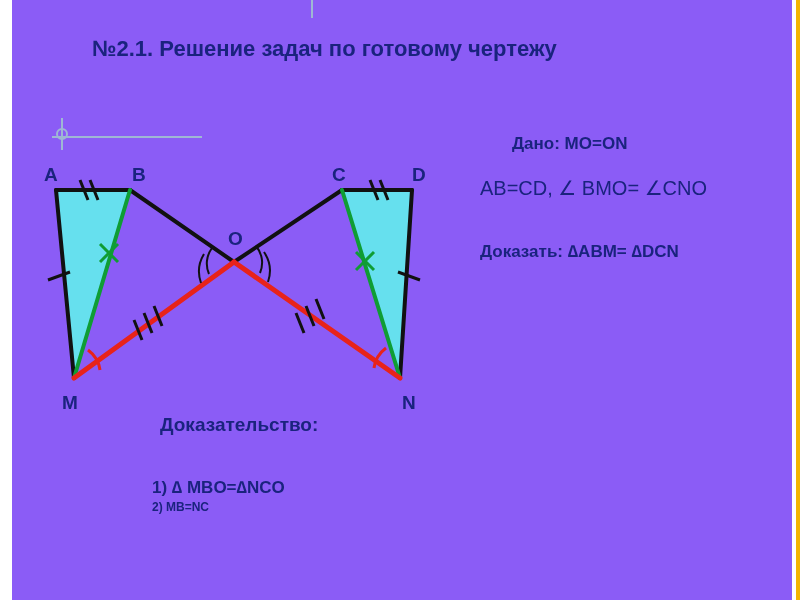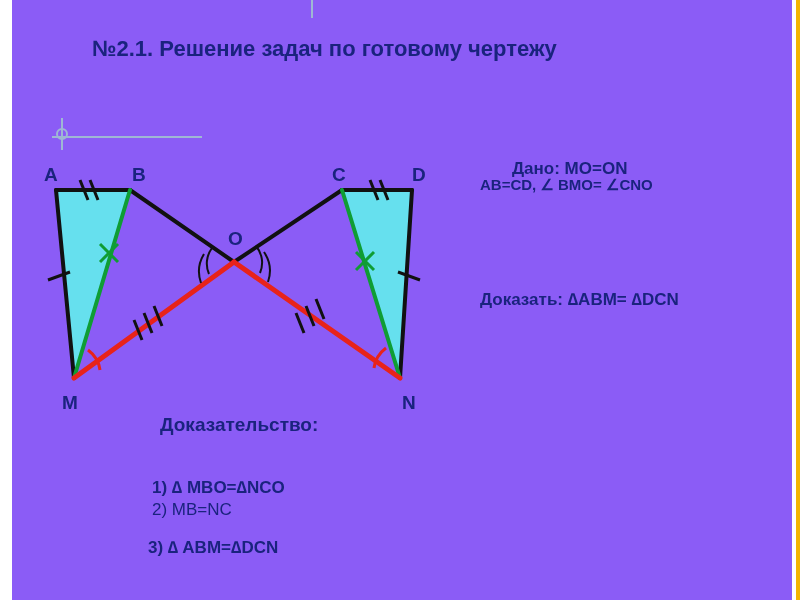--- a/index.html
+++ b/index.html
@@ -56,7 +56,6 @@
     font-weight: bold;
     color: #1a237e;
     white-space: nowrap;
-    margin-top: 25px;
   }
   .given-2 {
     position: absolute;

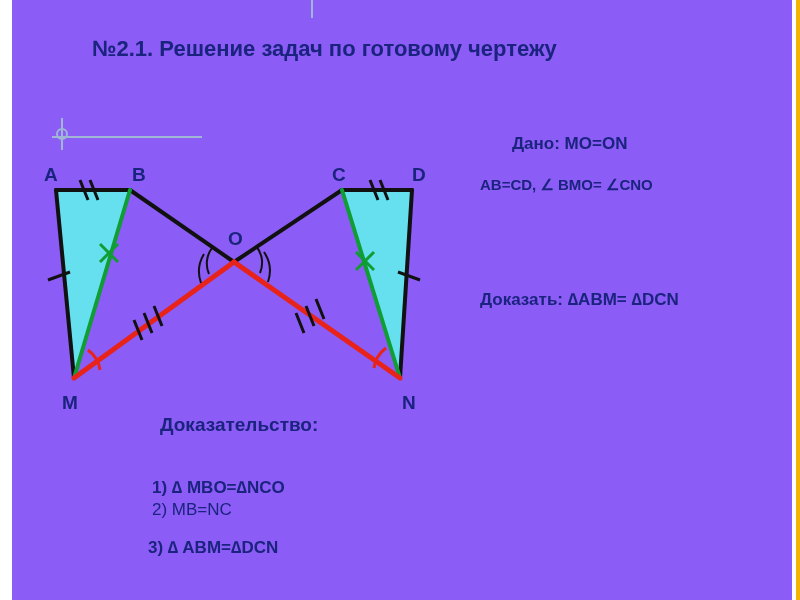--- a/index.html
+++ b/index.html
@@ -61,8 +61,8 @@
     position: absolute;
     left: 468px;
     top: 176px;
-    font-size: 15px;
-    font-weight: bold;
+    font-size: 20px;
+    font-weight: normal;
     color: #1a237e;
     white-space: nowrap;
   }

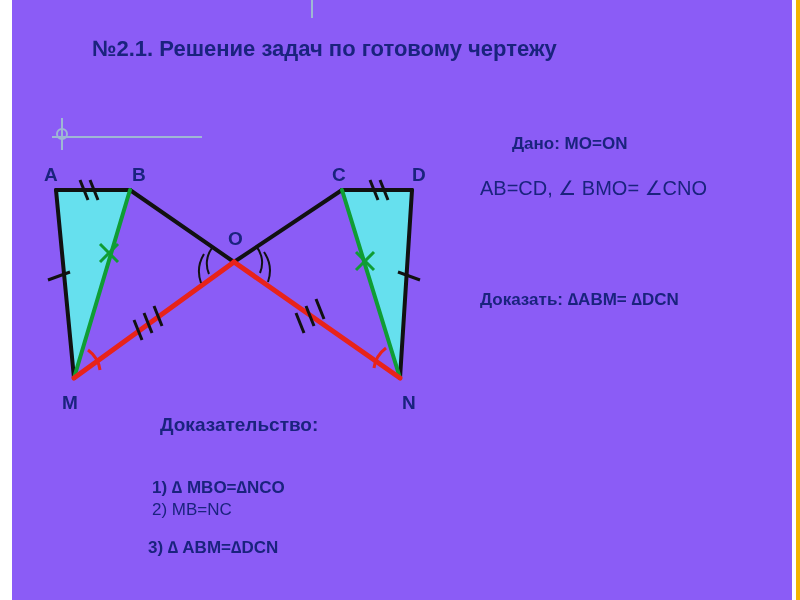--- a/index.html
+++ b/index.html
@@ -74,7 +74,6 @@
     font-weight: bold;
     color: #1a237e;
     white-space: nowrap;
-    margin-top: 48px;
   }
   .proof-title {
     position: absolute;

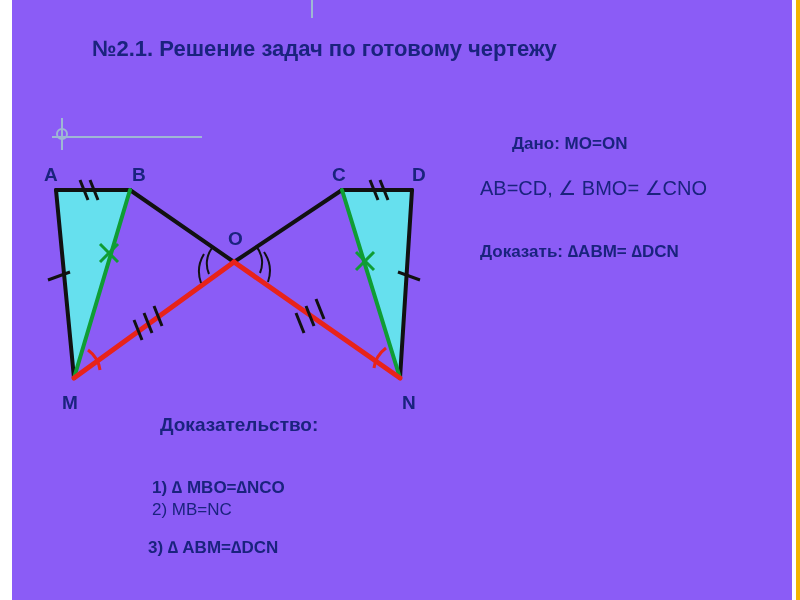--- a/index.html
+++ b/index.html
@@ -98,8 +98,8 @@
     position: absolute;
     left: 140px;
     top: 500px;
-    font-size: 17px;
-    font-weight: normal;
+    font-size: 12px;
+    font-weight: bold;
     color: #1a237e;
     white-space: nowrap;
   }

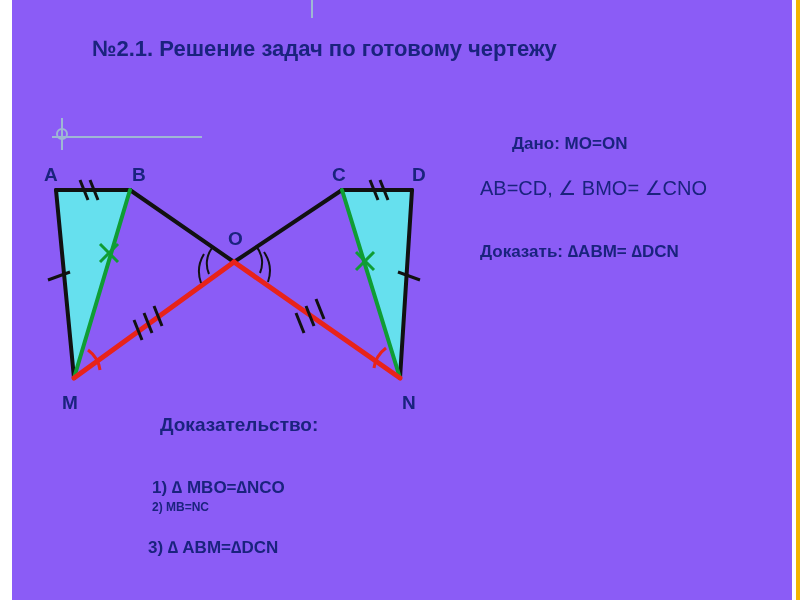--- a/index.html
+++ b/index.html
@@ -235,7 +235,6 @@
   <div class="proof-title">Доказательство:</div>
   <div class="proof-1">1) ∆ MBO=∆NCO</div>
   <div class="proof-2">2) MB=NC</div>
-  <div class="proof-3">3) ∆ ABM=∆DCN</div>
 
 </div>
 

